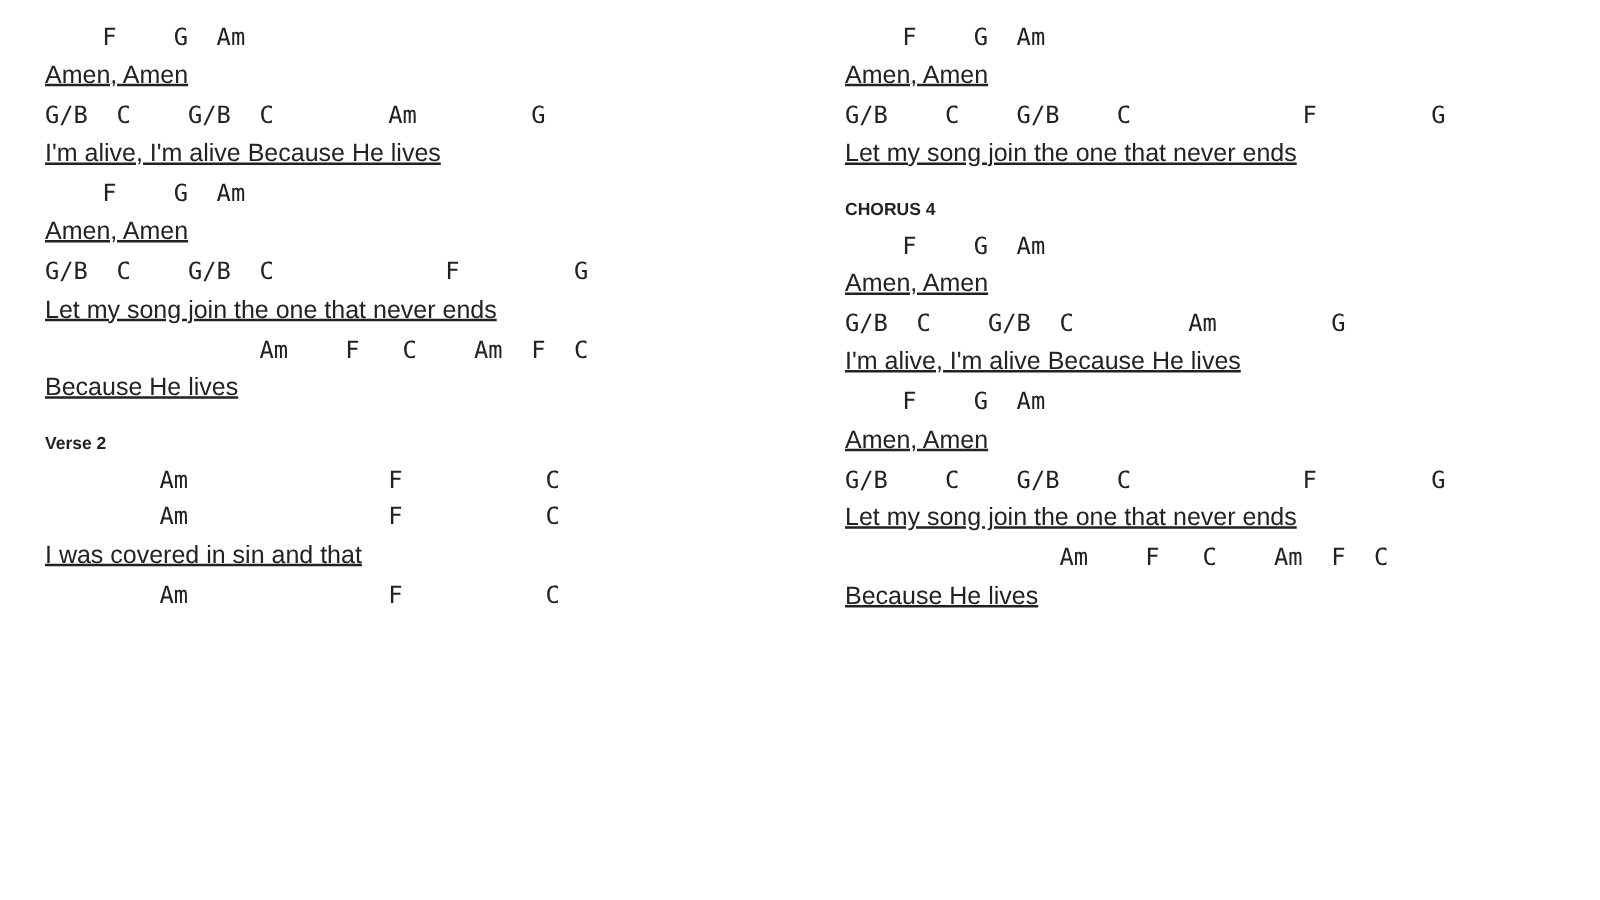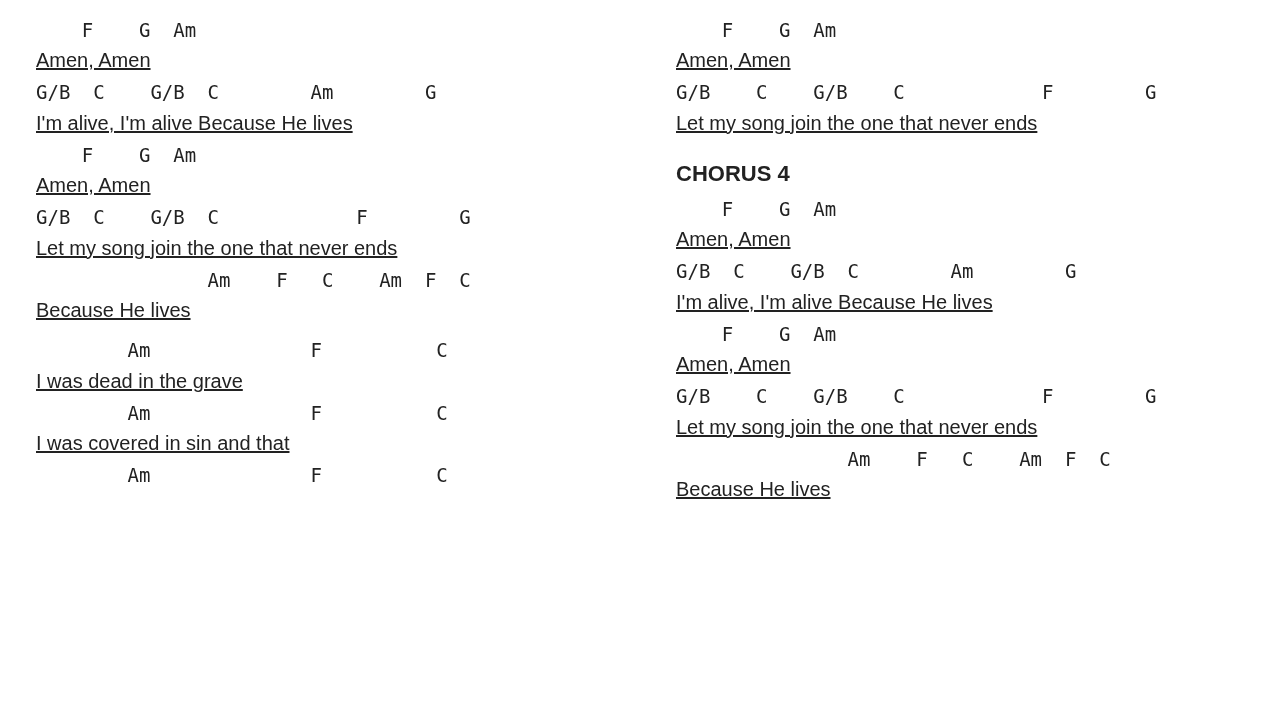--- a/index.html
+++ b/index.html
@@ -41,7 +41,7 @@
     }
     .section-header {
       font-weight: bold;
-      font-size: 22px;
+      font-size: 14px;
       margin-top: 8px;
       margin-bottom: 4px;
       display: block;

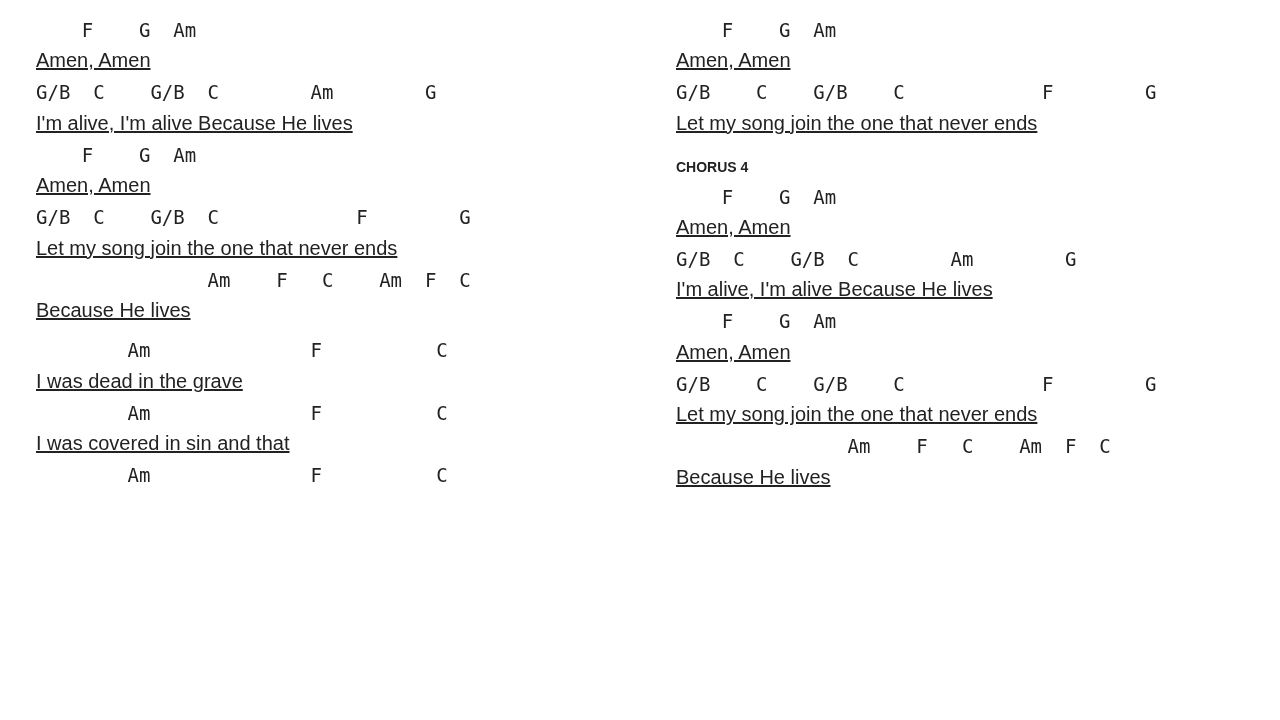--- a/index.html
+++ b/index.html
@@ -64,6 +64,7 @@
       <span class="chords">               Am    F   C    Am  F  C</span>
       <span class="lyrics">Because He lives</span>
       <span class="spacer"></span>
+      <span class="section-header">Verse 2</span>
       <span class="chords">        Am              F          C</span>
       <span class="lyrics">I was dead in the grave</span>
       <span class="chords">        Am              F          C</span>

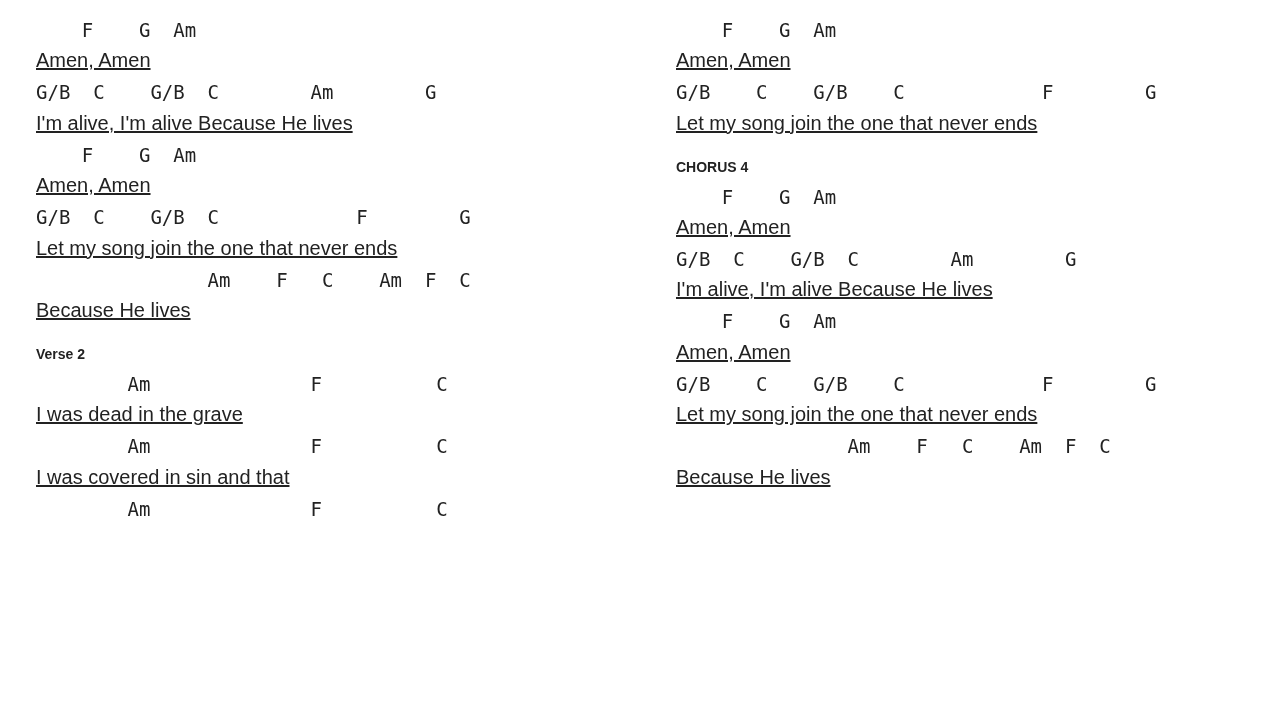--- a/index.html
+++ b/index.html
@@ -66,7 +66,6 @@
       <span class="spacer"></span>
       <span class="section-header">Verse 2</span>
       <span class="chords">        Am              F          C</span>
-      <span class="lyrics">I was dead in the grave</span>
       <span class="chords">        Am              F          C</span>
       <span class="lyrics">I was covered in sin and that</span>
       <span class="chords">        Am              F          C</span>

